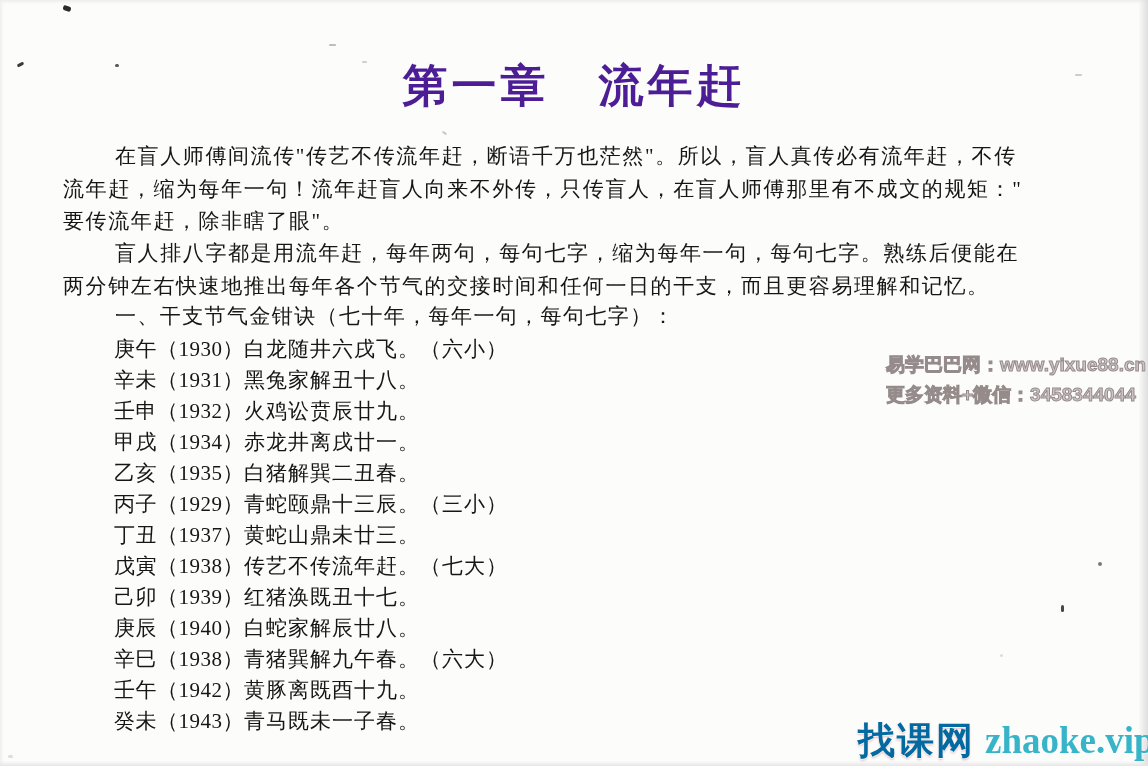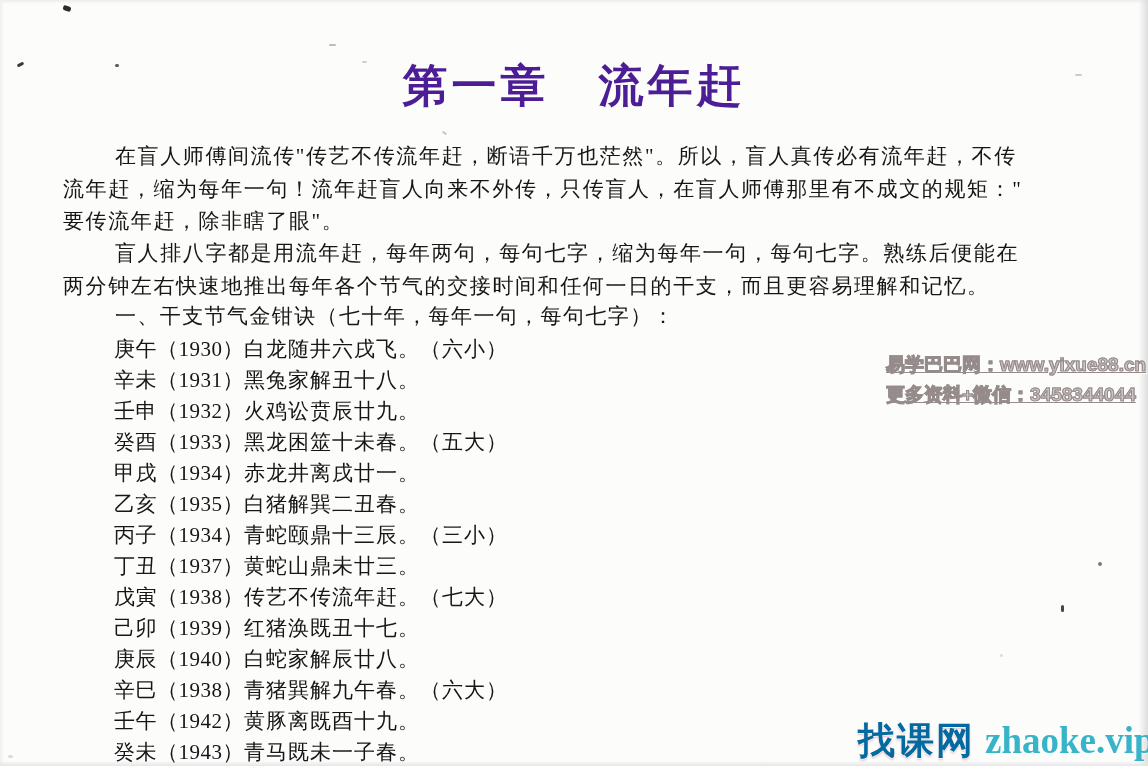--- a/index.html
+++ b/index.html
@@ -64,7 +64,6 @@
     -webkit-text-stroke:1px #958b8b;
     text-shadow:-1px -1px 0 #ffffff,1px 1px 1px #ffffff,0 0 2px #ffffff;
     white-space:nowrap;
-    text-decoration:underline;
   }
   .wm-bottom{
     position:absolute;left:858px;top:720px;

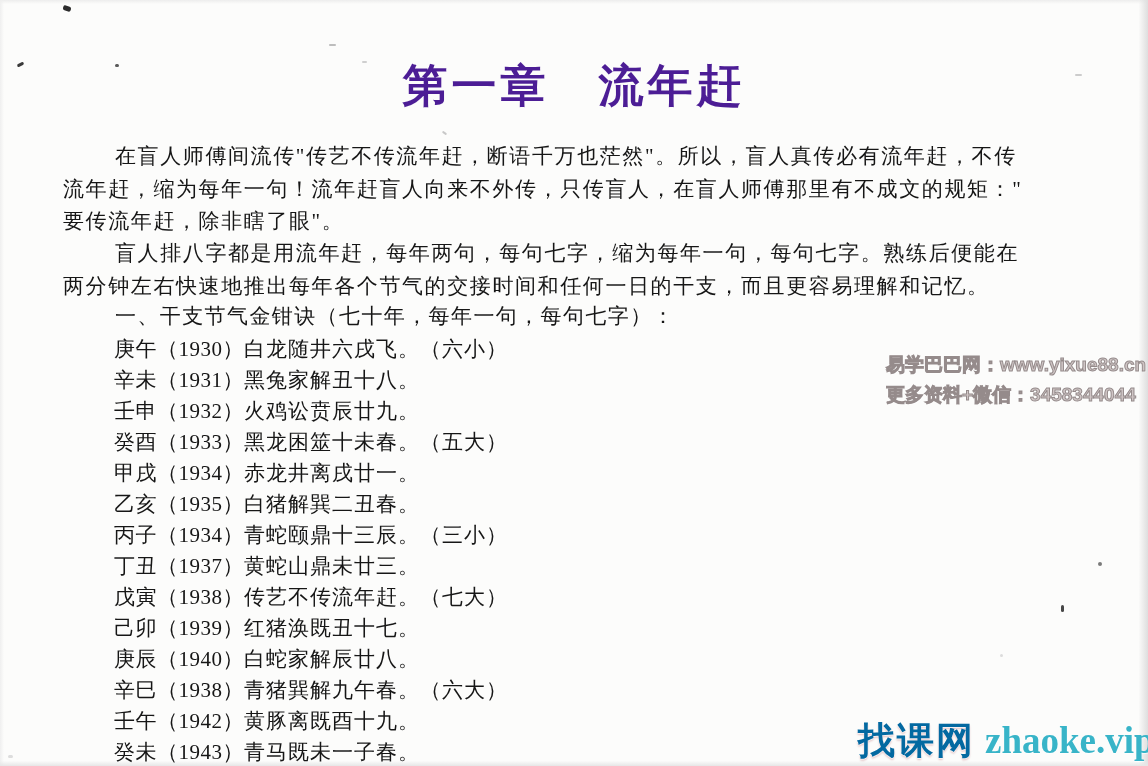--- a/index.html
+++ b/index.html
@@ -122,7 +122,6 @@
     <div class="entry"><span class="num">庚午（1930）</span><span>白龙随井六戌飞。（六小）</span></div>
     <div class="entry"><span class="num">辛未（1931）</span><span>黑兔家解丑十八。</span></div>
     <div class="entry"><span class="num">壬申（1932）</span><span>火鸡讼贲辰廿九。</span></div>
-    <div class="entry"><span class="num">癸酉（1933）</span><span>黑龙困筮十未春。（五大）</span></div>
     <div class="entry"><span class="num">甲戌（1934）</span><span>赤龙井离戌廿一。</span></div>
     <div class="entry"><span class="num">乙亥（1935）</span><span>白猪解巽二丑春。</span></div>
     <div class="entry"><span class="num">丙子（1934）</span><span>青蛇颐鼎十三辰。（三小）</span></div>

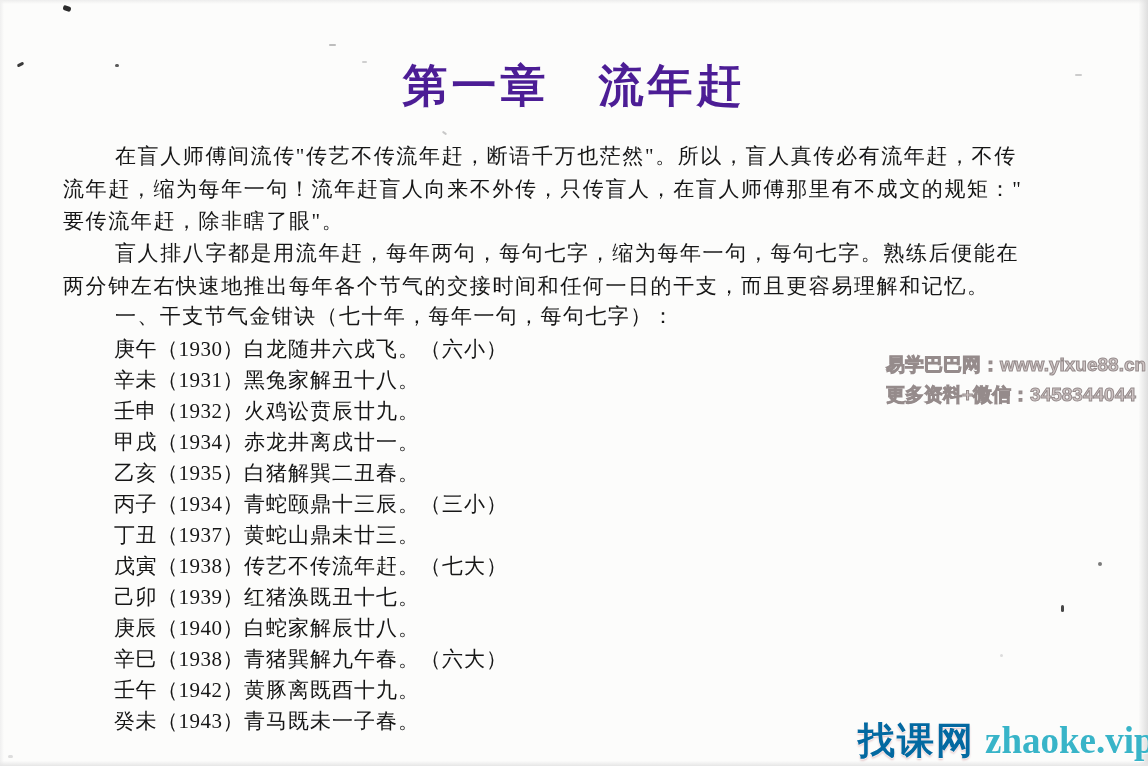--- a/index.html
+++ b/index.html
@@ -124,7 +124,7 @@
     <div class="entry"><span class="num">壬申（1932）</span><span>火鸡讼贲辰廿九。</span></div>
     <div class="entry"><span class="num">甲戌（1934）</span><span>赤龙井离戌廿一。</span></div>
     <div class="entry"><span class="num">乙亥（1935）</span><span>白猪解巽二丑春。</span></div>
-    <div class="entry"><span class="num">丙子（1934）</span><span>青蛇颐鼎十三辰。（三小）</span></div>
+    <div class="entry"><span class="num">丙子（1929）</span><span>青蛇颐鼎十三辰。（三小）</span></div>
     <div class="entry"><span class="num">丁丑（1937）</span><span>黄蛇山鼎未廿三。</span></div>
     <div class="entry"><span class="num">戊寅（1938）</span><span>传艺不传流年赶。（七大）</span></div>
     <div class="entry"><span class="num">己卯（1939）</span><span>红猪涣既丑十七。</span></div>

